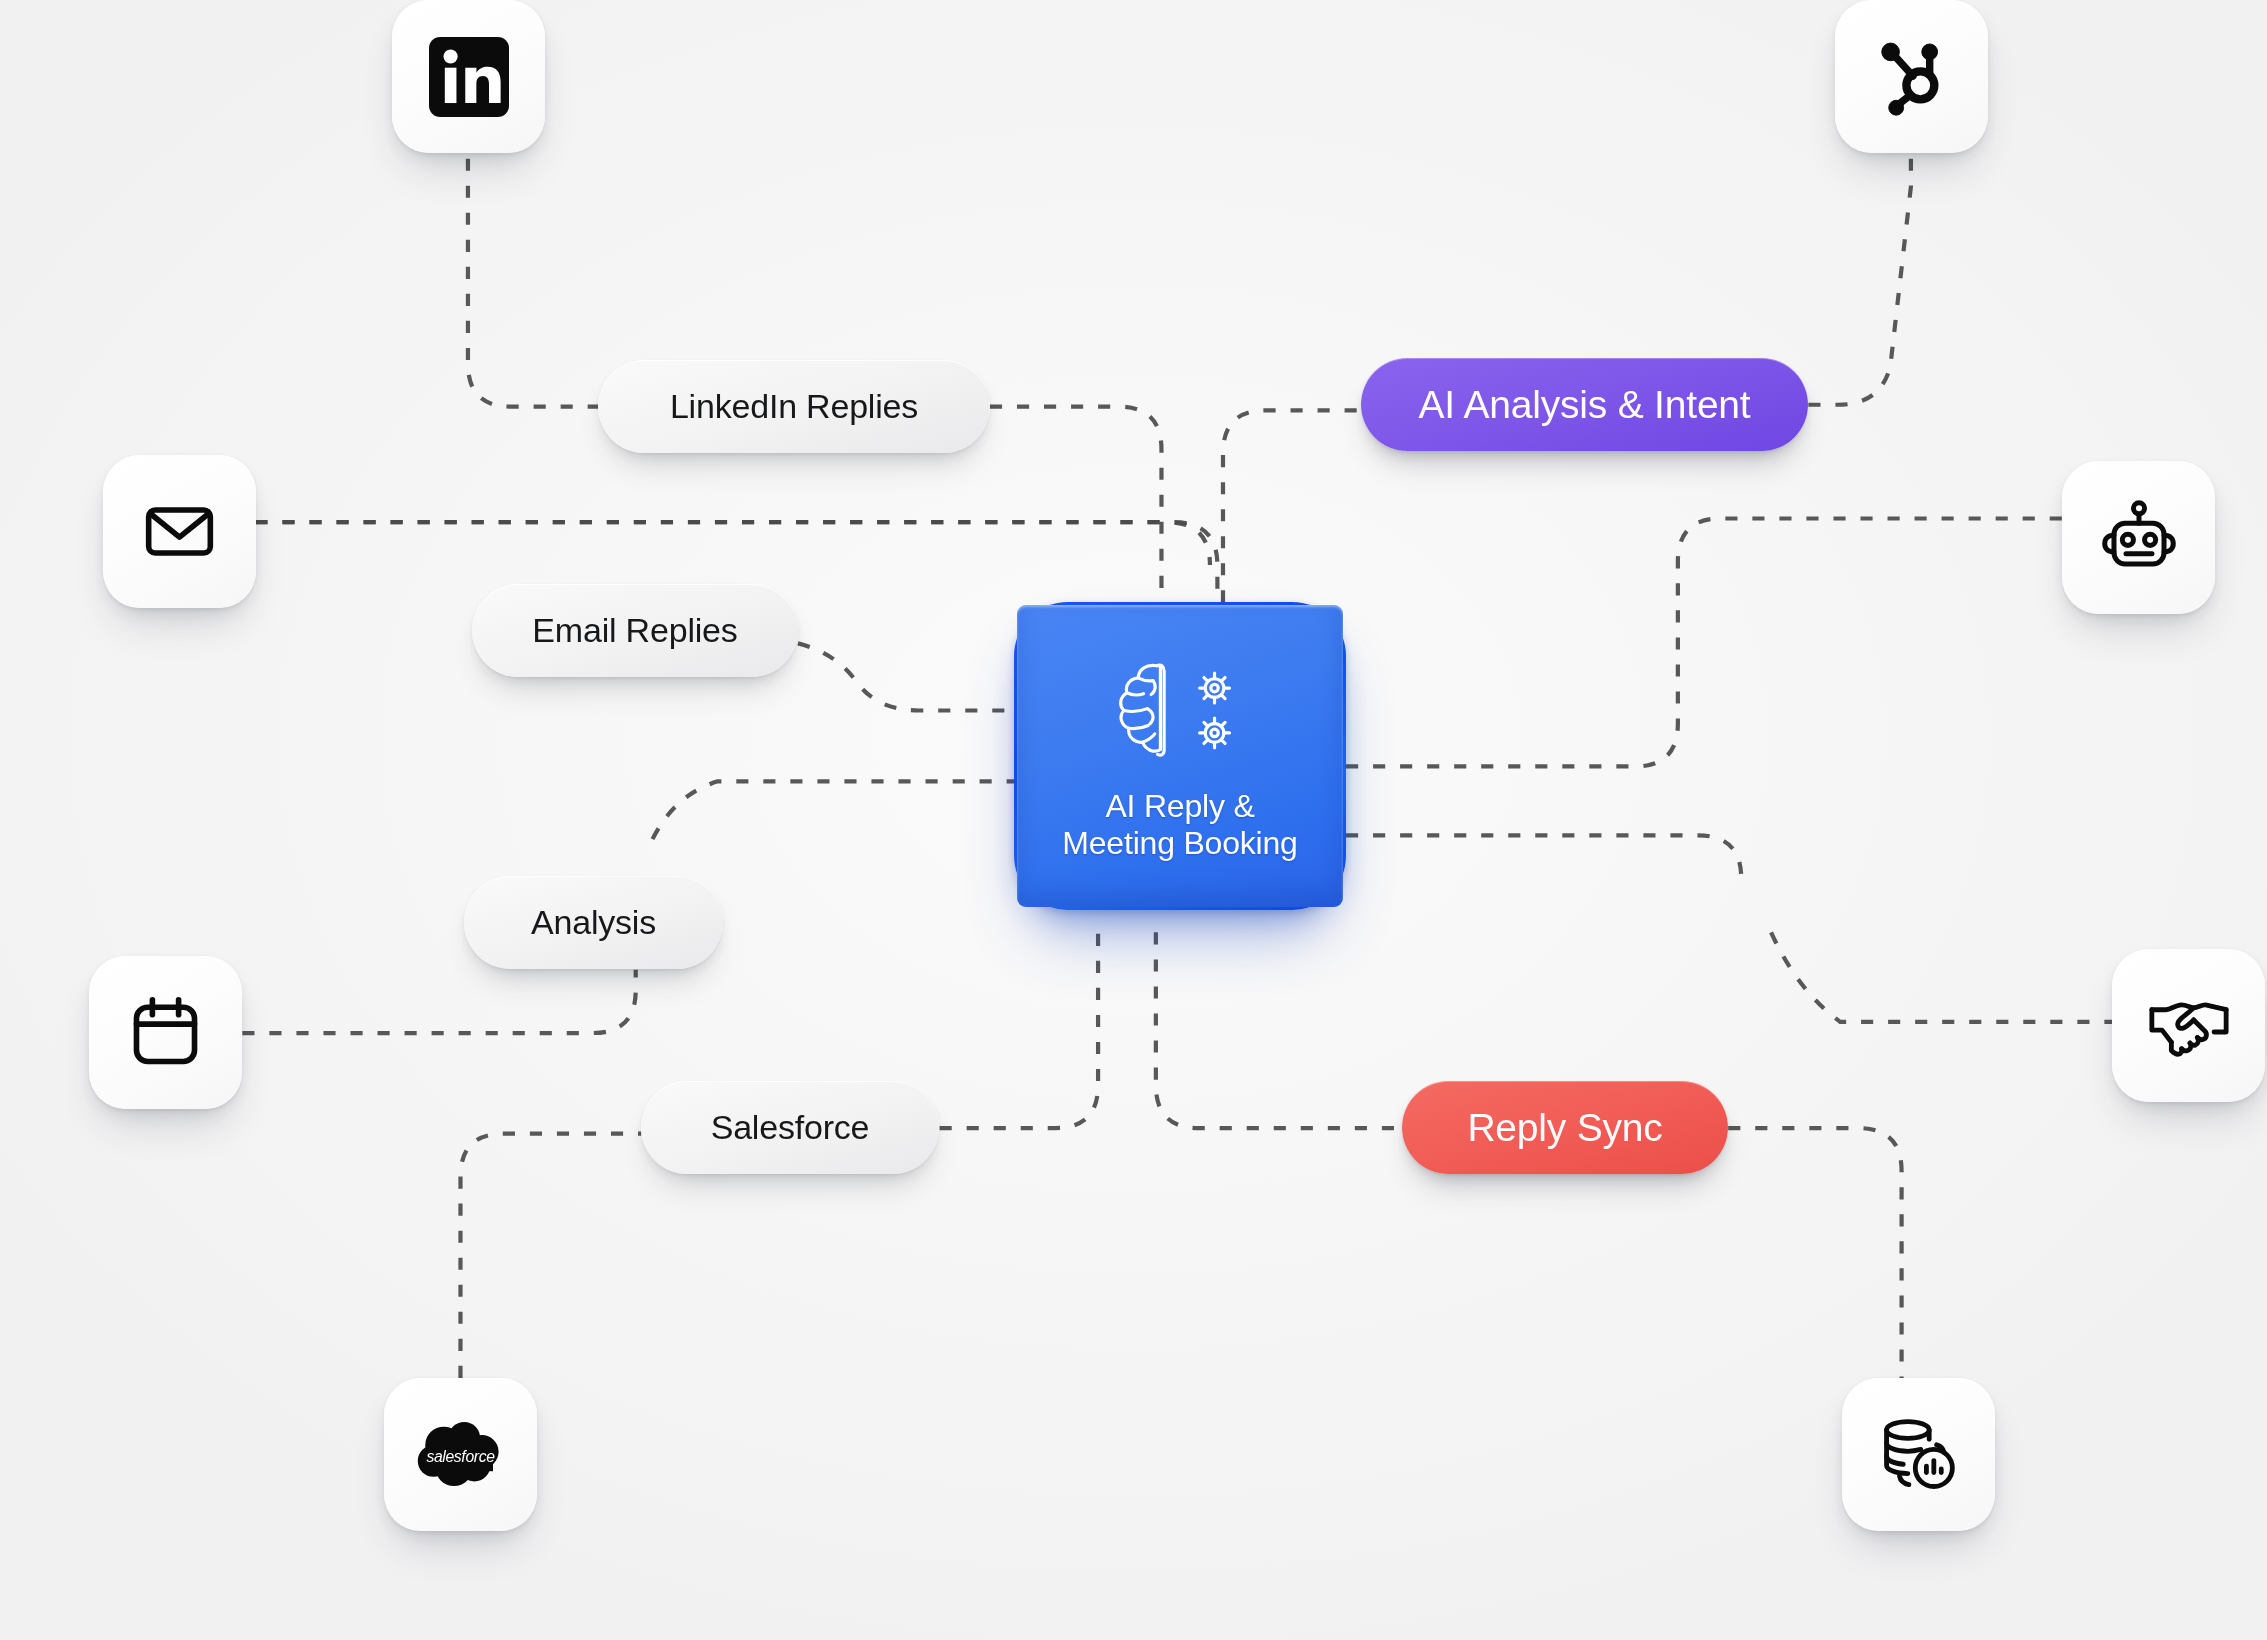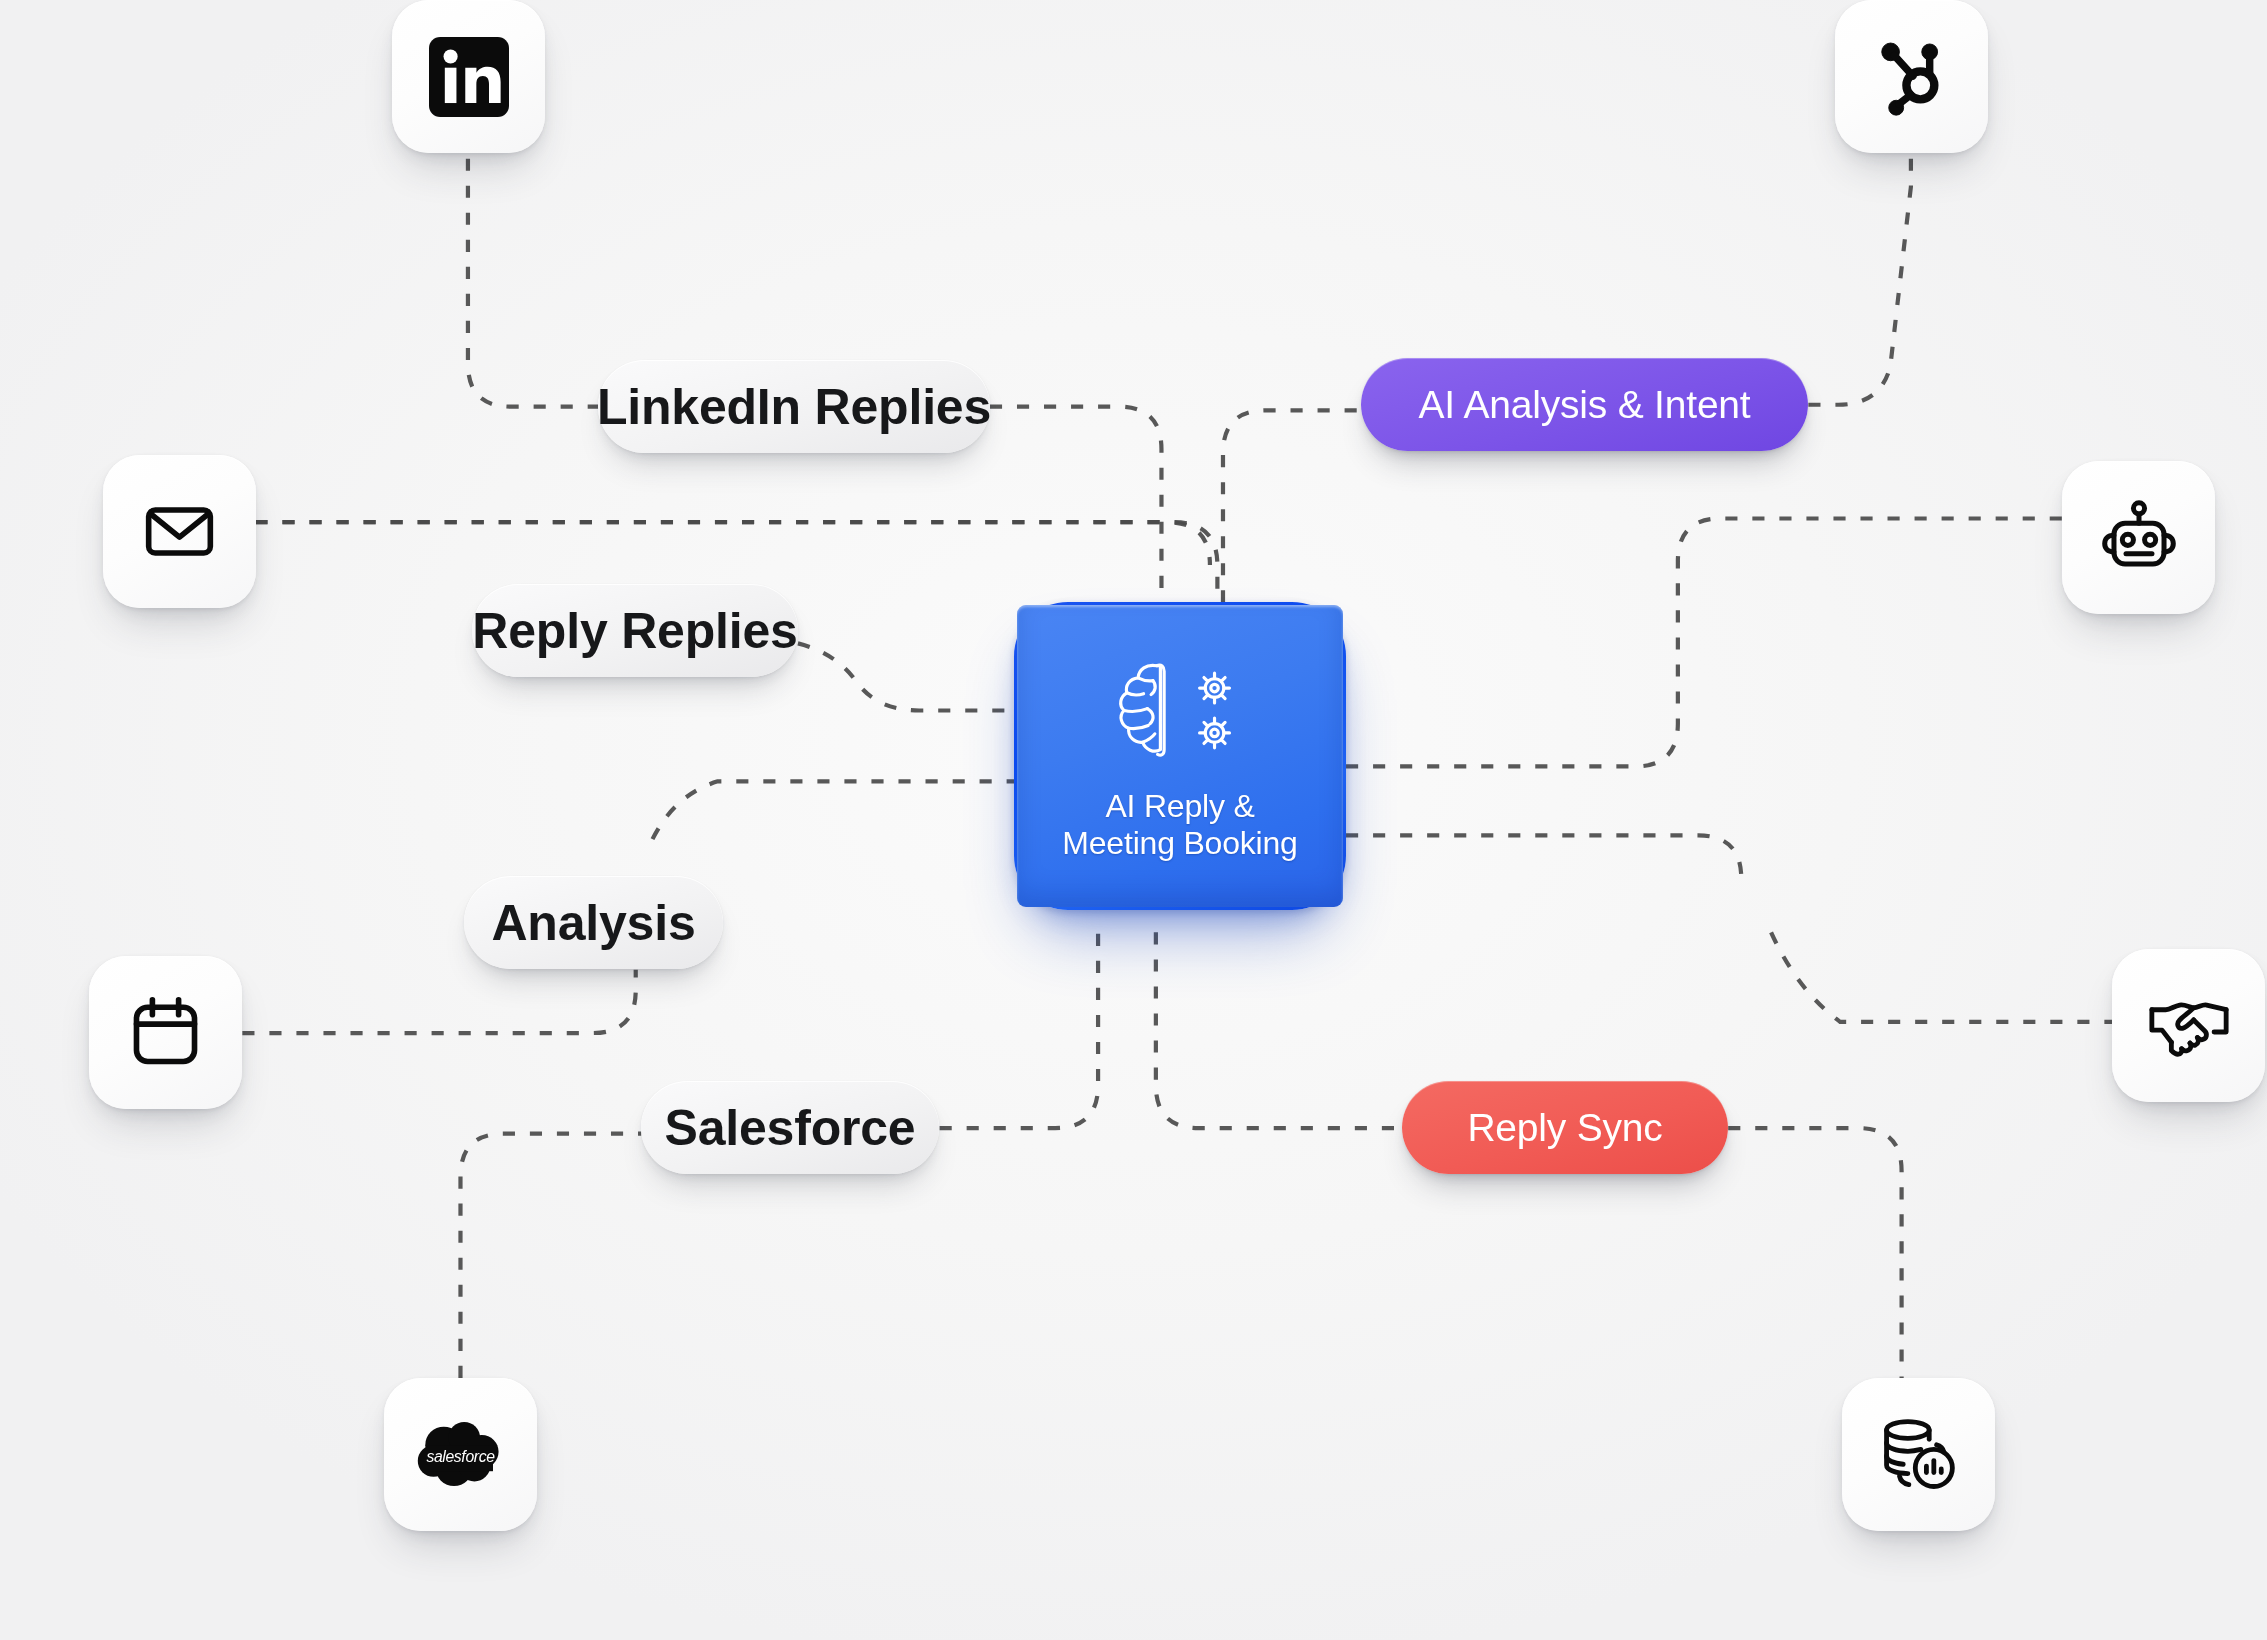--- a/index.html
+++ b/index.html
@@ -51,8 +51,8 @@
   .pill.neutral{
     background:linear-gradient(165deg,#fafafb 0%,#f2f2f3 55%,#e9e9eb 100%);
     color:#17181a;
-    font-size:50px;
-    font-weight:700;
+    font-size:34px;
+    font-weight:400;
     box-shadow:
       0 20.5px 32px -13px rgba(40,44,60,.22),
       0 6.5px 13px -4.7px rgba(40,44,60,.13),

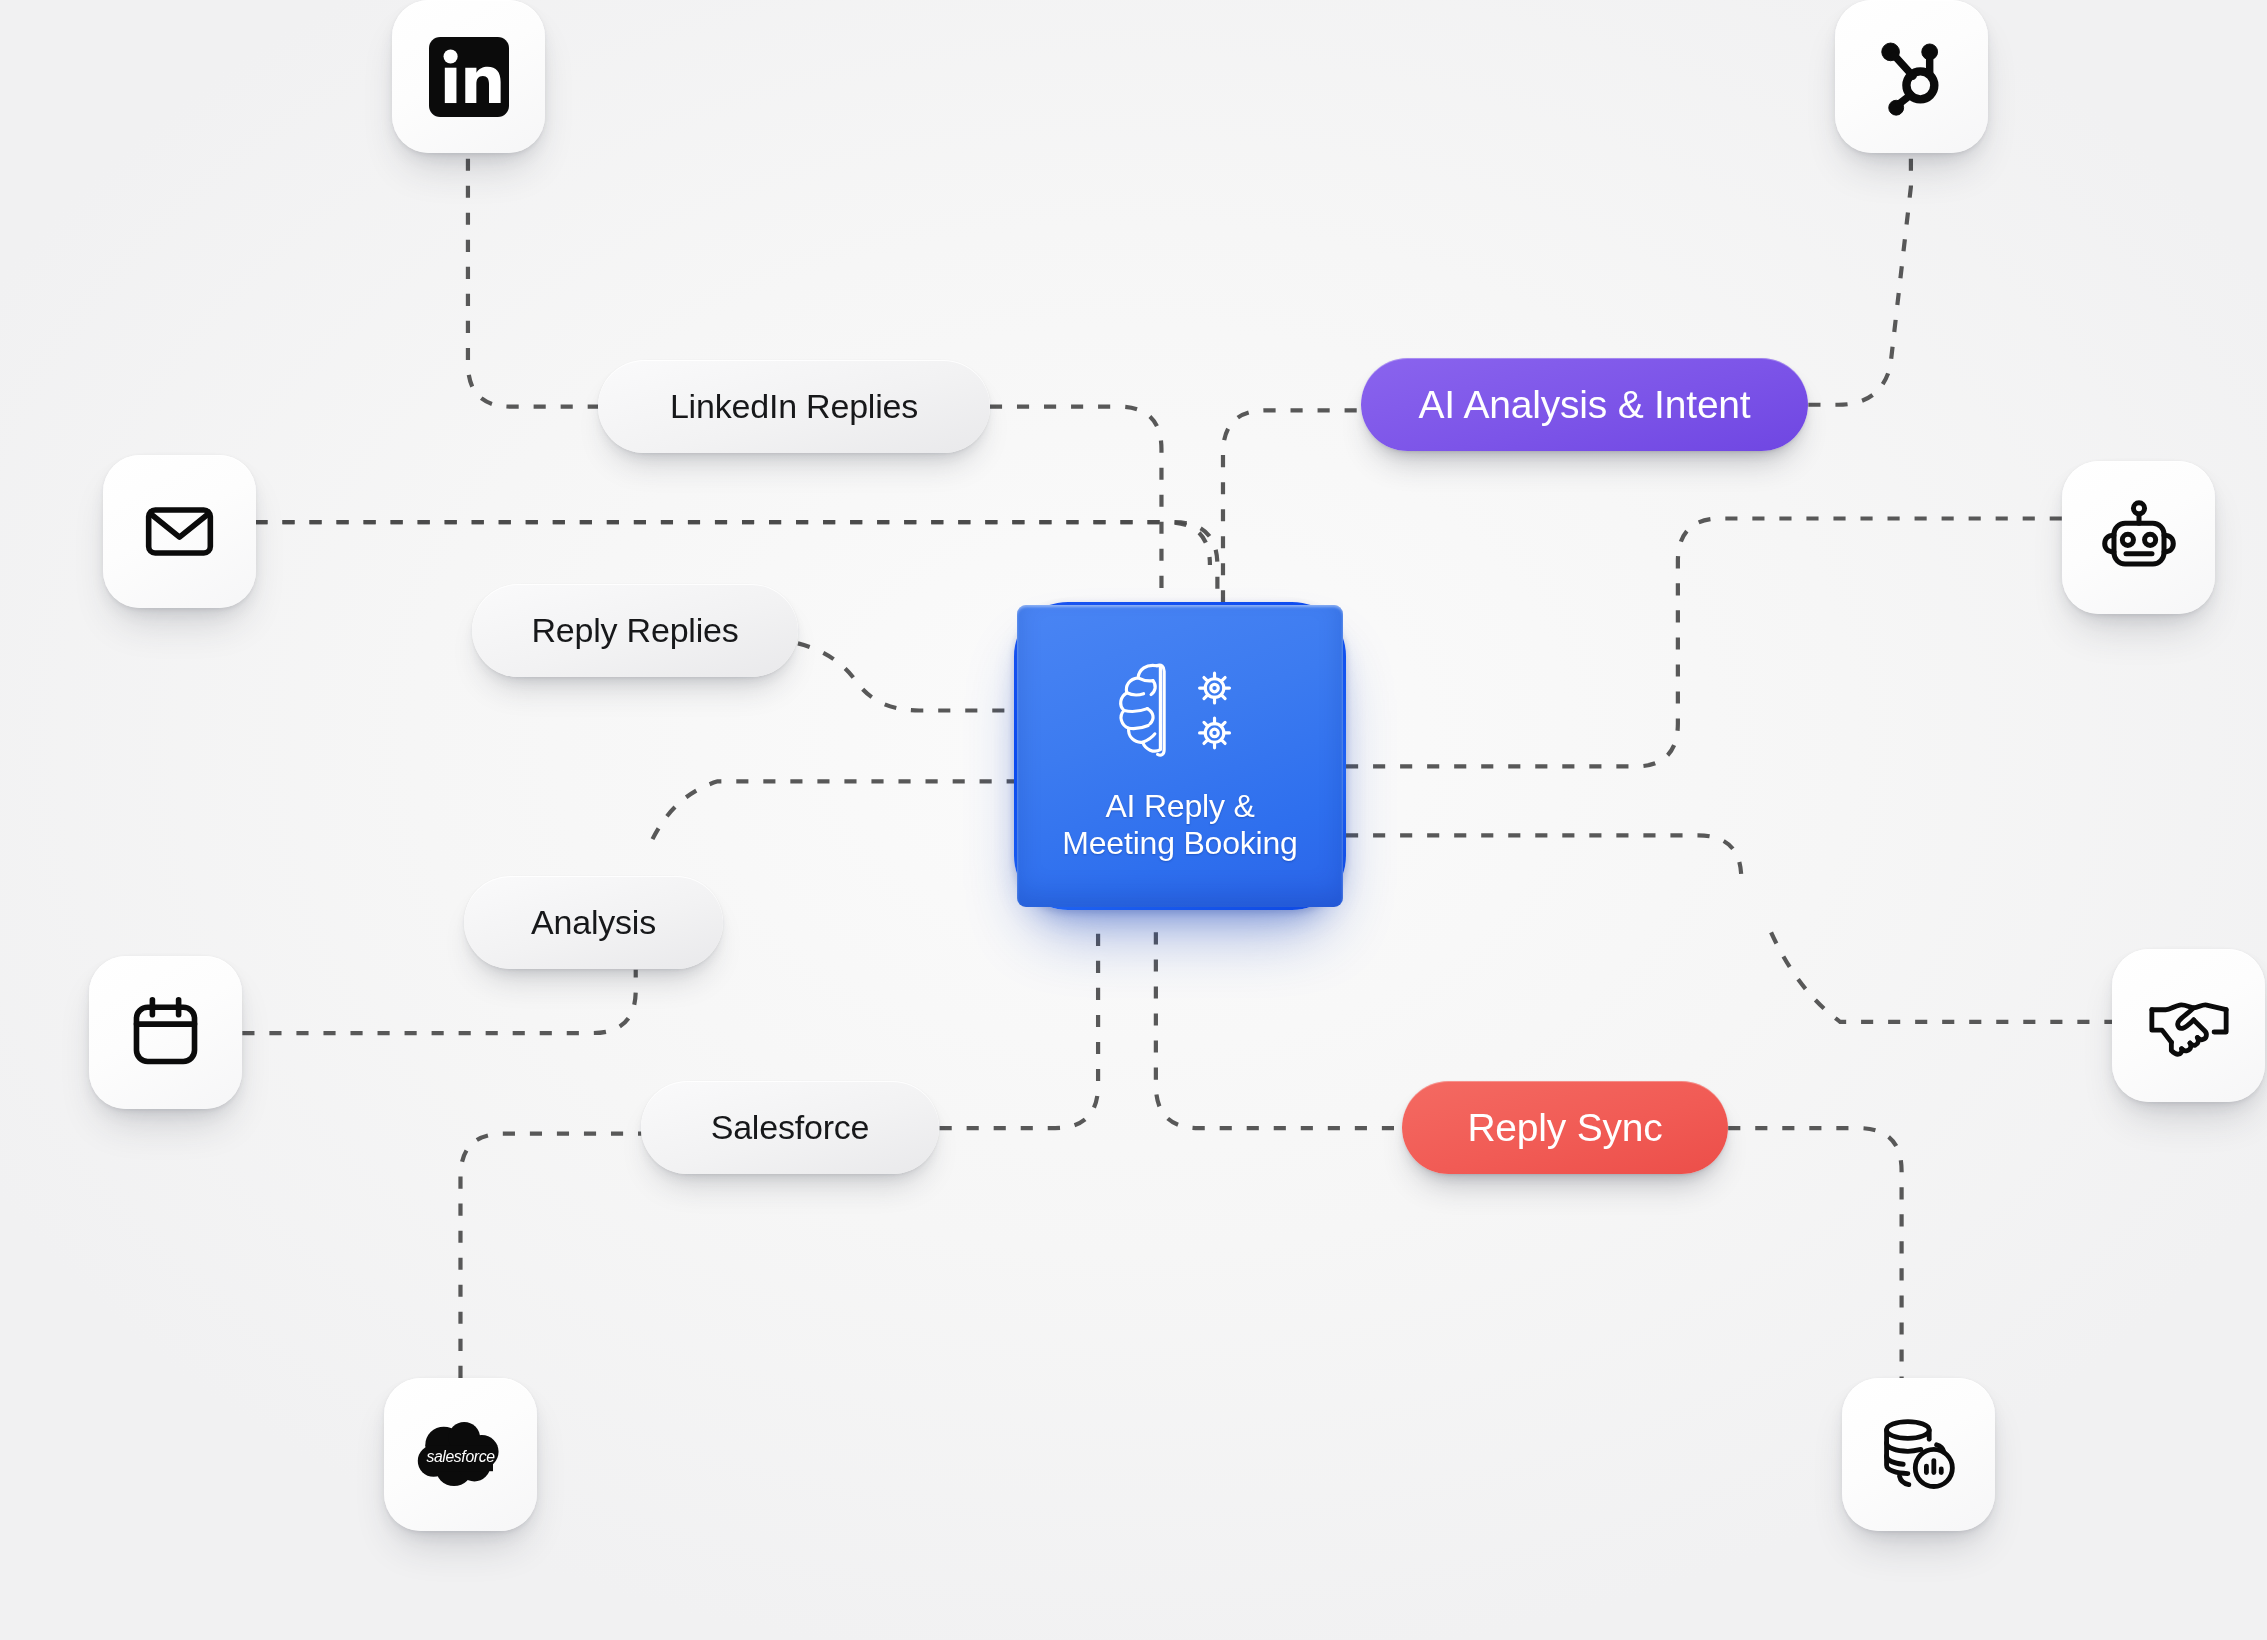--- a/index.html
+++ b/index.html
@@ -187,7 +187,7 @@
   </div>
 
   <div class="pill neutral" style="left:472px;top:584px;width:326px;height:93px;">
-    <span>Reply Replies</span>
+    <span>Email Replies</span>
   </div>
 
   <div class="pill neutral" style="left:464px;top:876px;width:259px;height:93px;">

